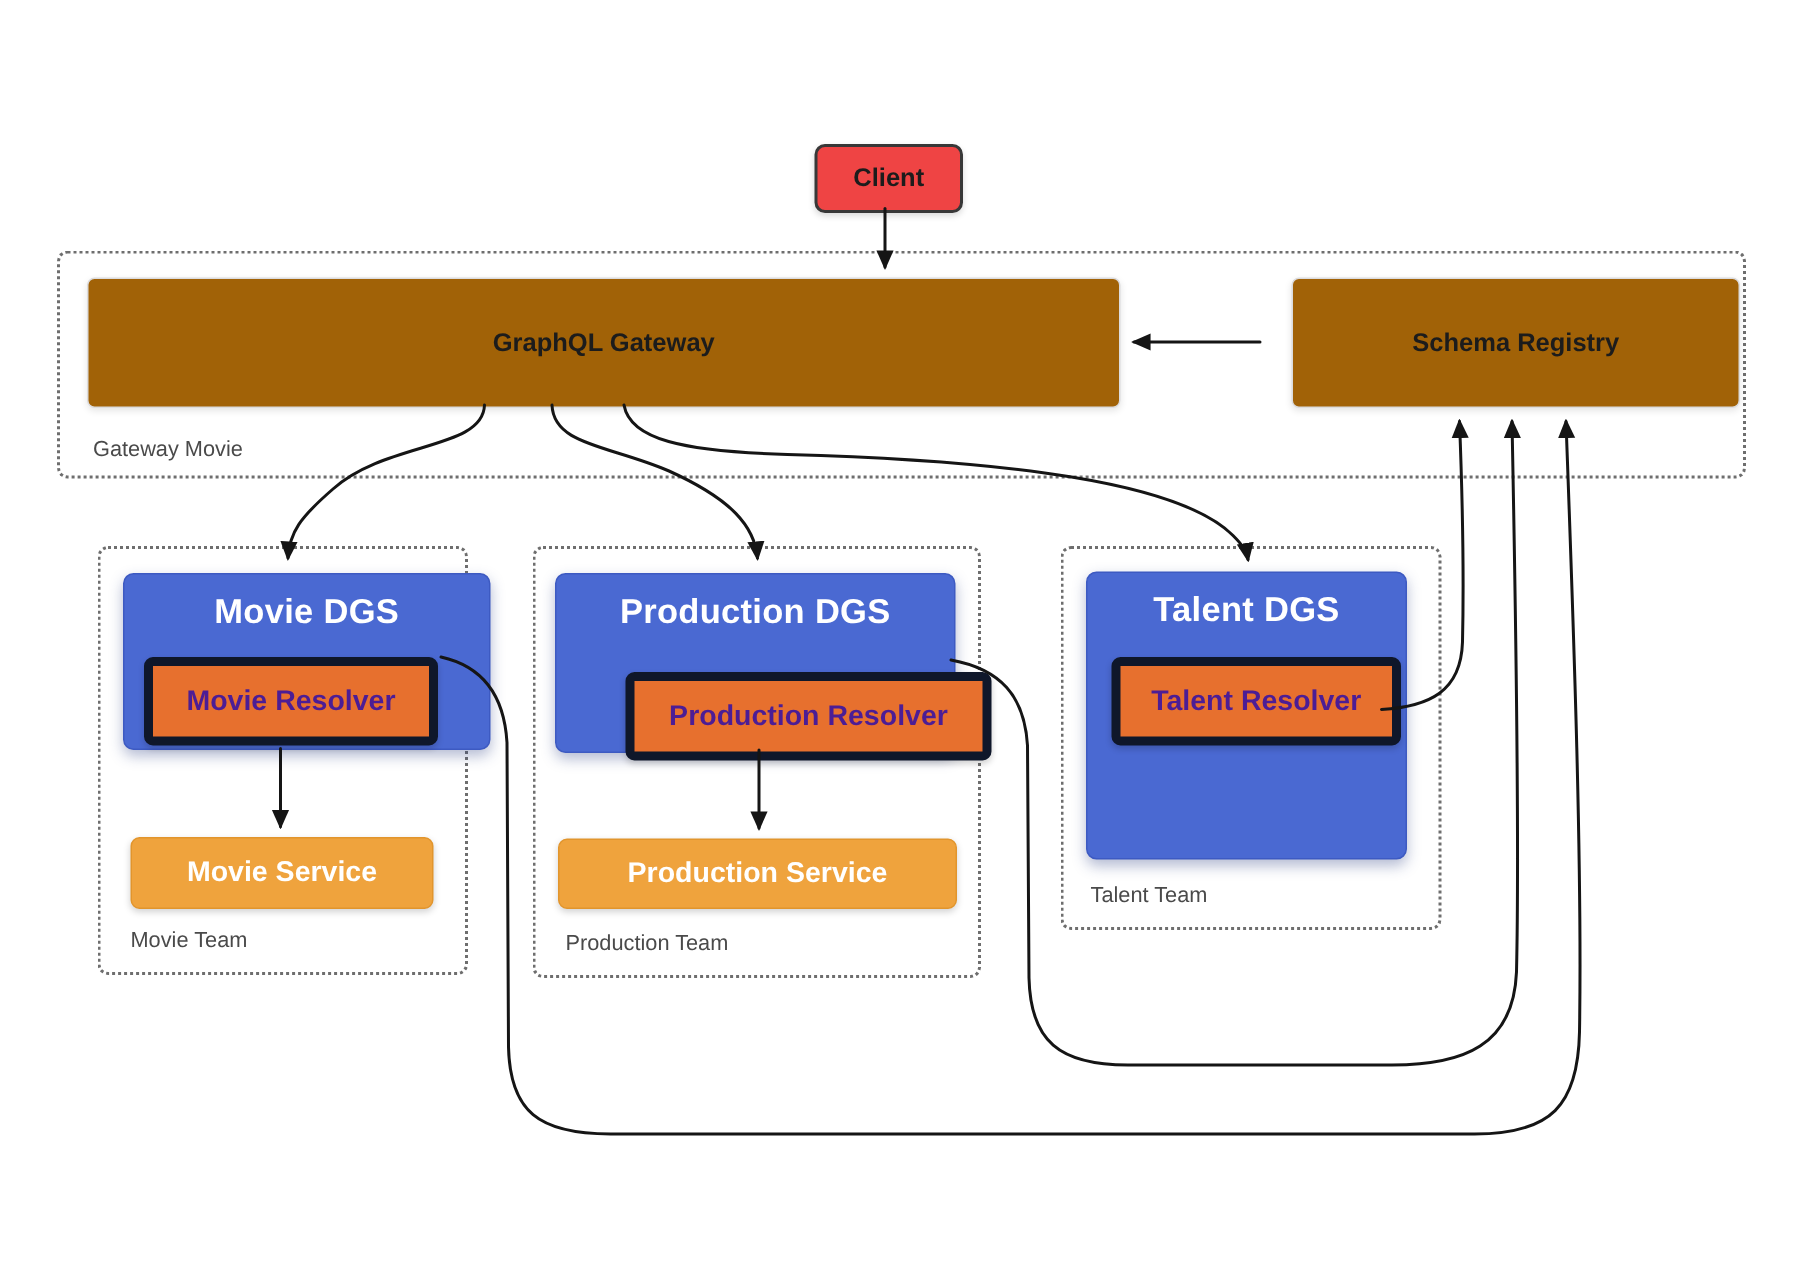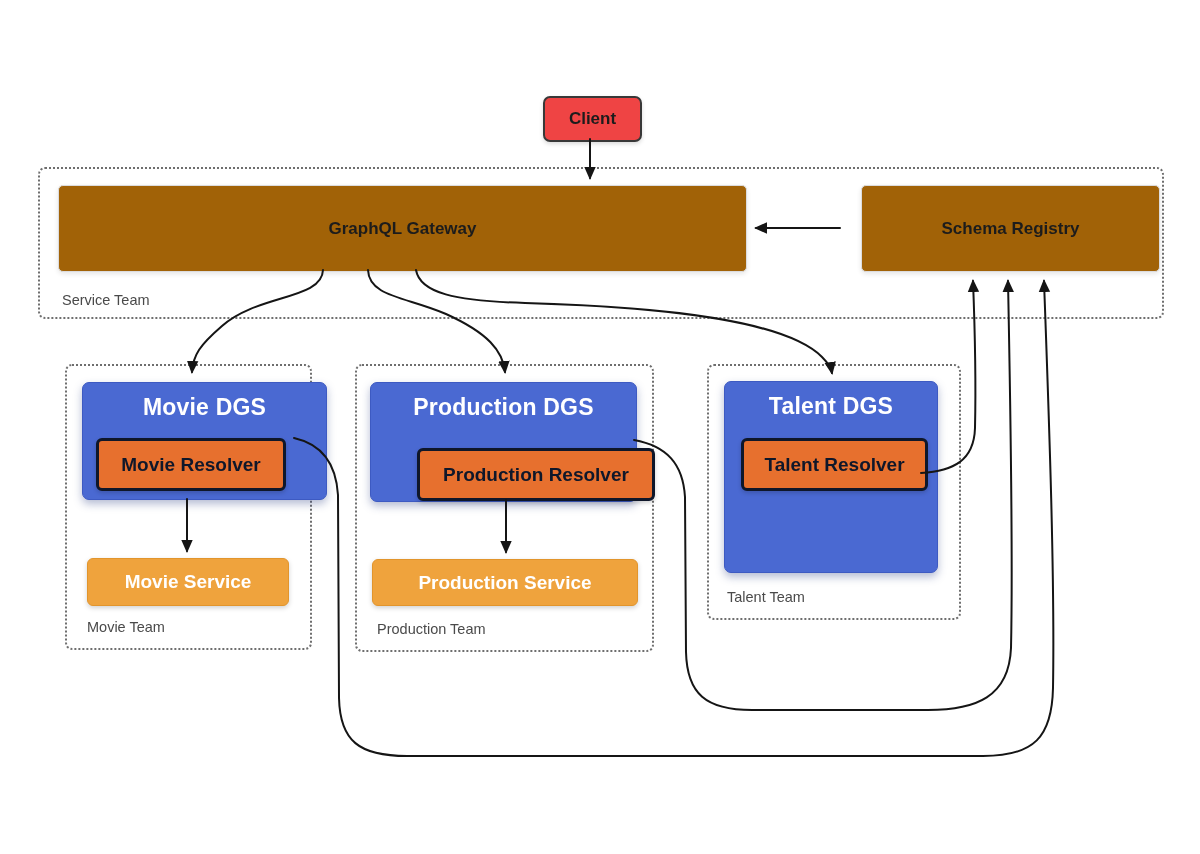--- a/index.html
+++ b/index.html
@@ -106,7 +106,7 @@
   </div>
 
   <div class="abs team-box" style="left:38px; top:167px; width:1122px; height:148px;">
-    <span class="team-label" style="left:22px; bottom:9px;">Service Team</span>
+    <span class="team-label" style="left:22px; bottom:9px;">Gateway Movie</span>
   </div>
 
   <div class="abs node-panel" style="left:58px; top:185px; width:687px; height:85px;">

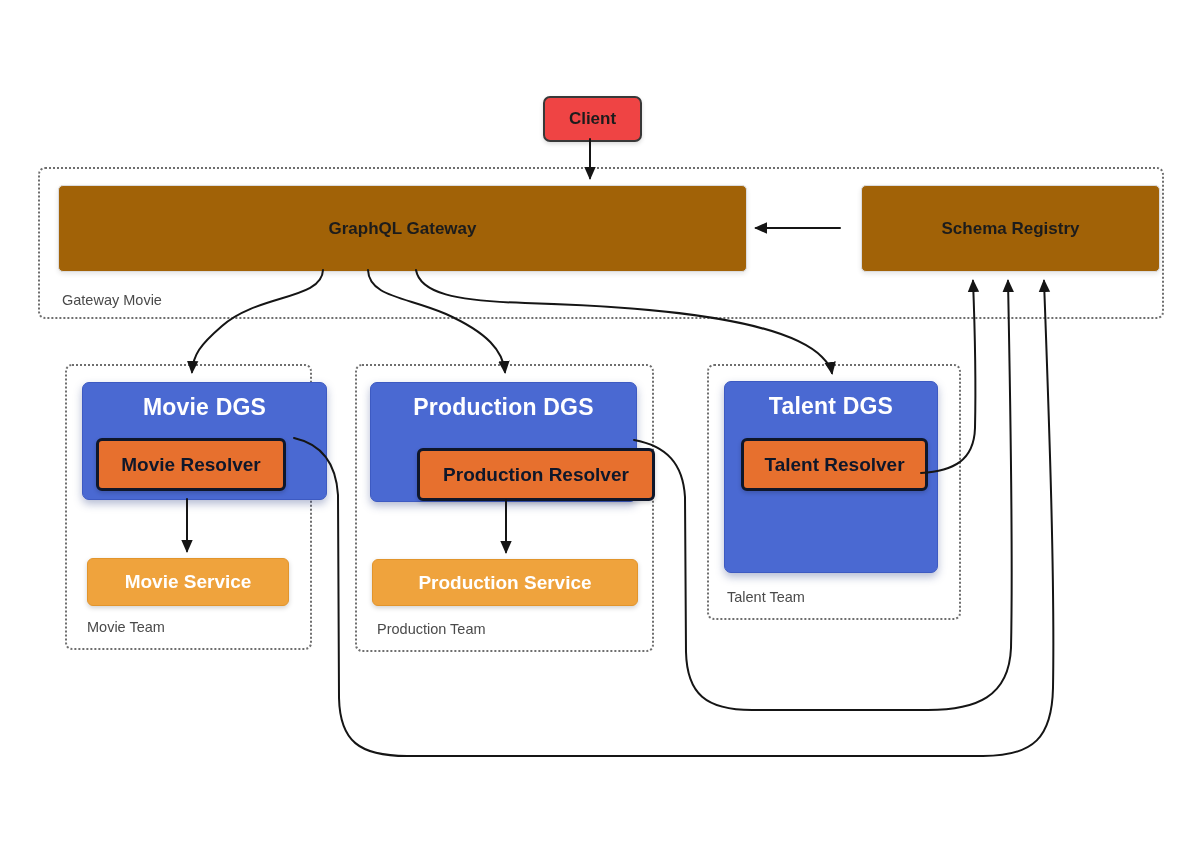--- a/index.html
+++ b/index.html
@@ -65,10 +65,10 @@
   
   .node-resolver {
     background: #e7702e;
-    border: 3px solid #0f172a;
+    border: 6px solid #0f172a;
     border-radius: 6px;
     display: flex; align-items: center; justify-content: center;
-    font-weight: bold; font-size: 19px; color: #0f172a;
+    font-weight: bold; font-size: 19px; color: #4c1d95;
     box-shadow: 0 2px 4px rgba(0,0,0,0.18);
   }
 

